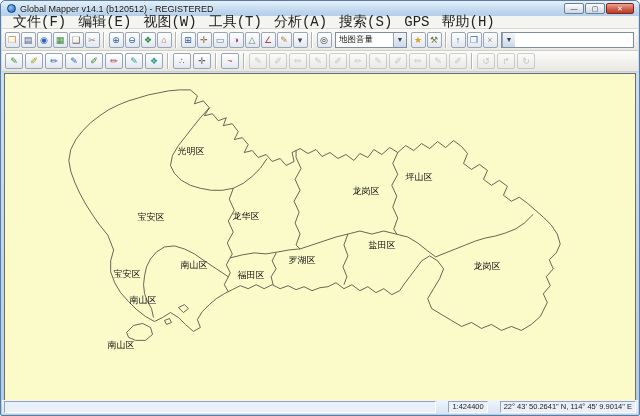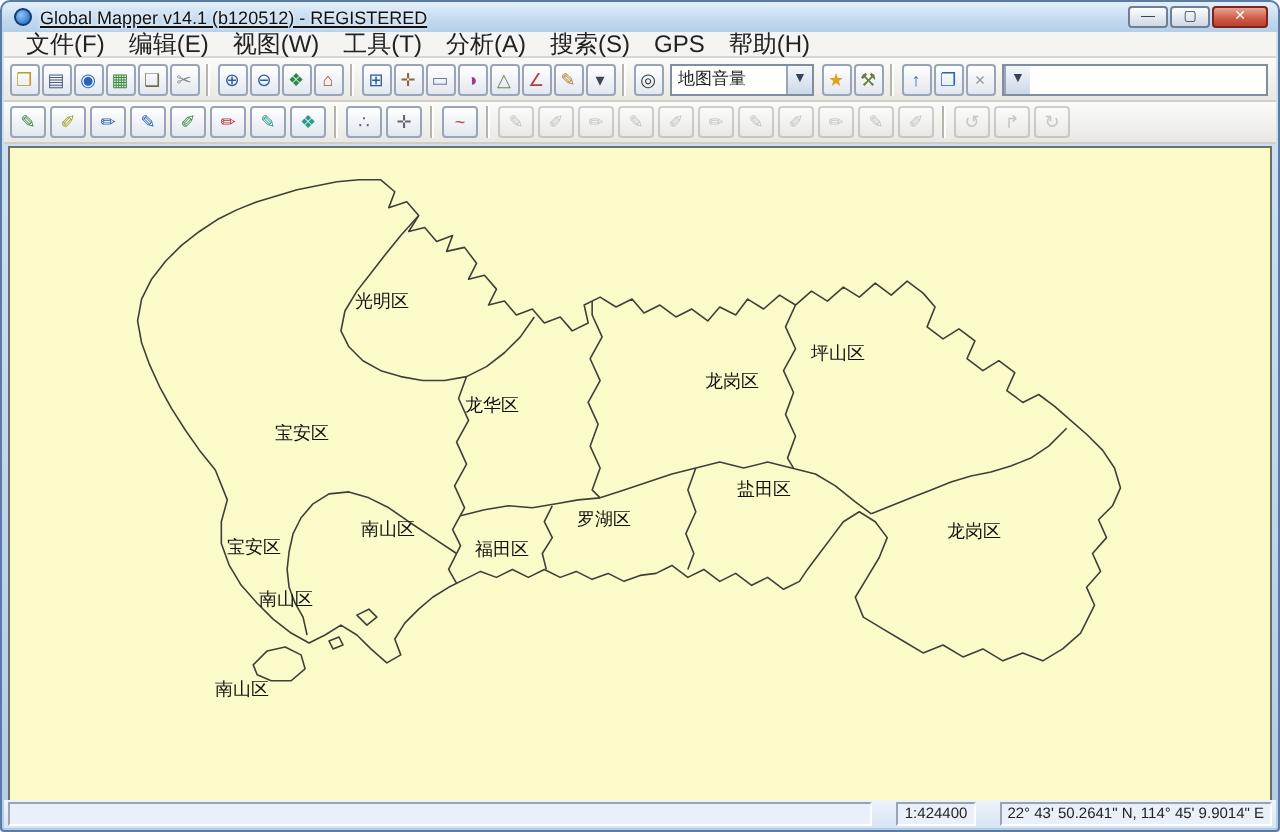--- a/index.html
+++ b/index.html
@@ -18,7 +18,7 @@
              background:radial-gradient(circle at 35% 35%, #8ec5ff, #1c5fb0);
              border:1px solid #0d3d74; }
   .title { font-size:9px; color:#111; white-space:nowrap;
-           text-shadow:0 0 2px #fff;text-decoration:underline; }
+           text-shadow:0 0 2px #fff; }
   .winbtns { position:absolute; right:5px; top:2px; display:flex; gap:1px; }
   .wbtn { width:20px; height:11px; border:1px solid #6e7f94; border-radius:2px;
           background:linear-gradient(#fdfdfd,#cdd8e6); font-size:7px; line-height:9px;

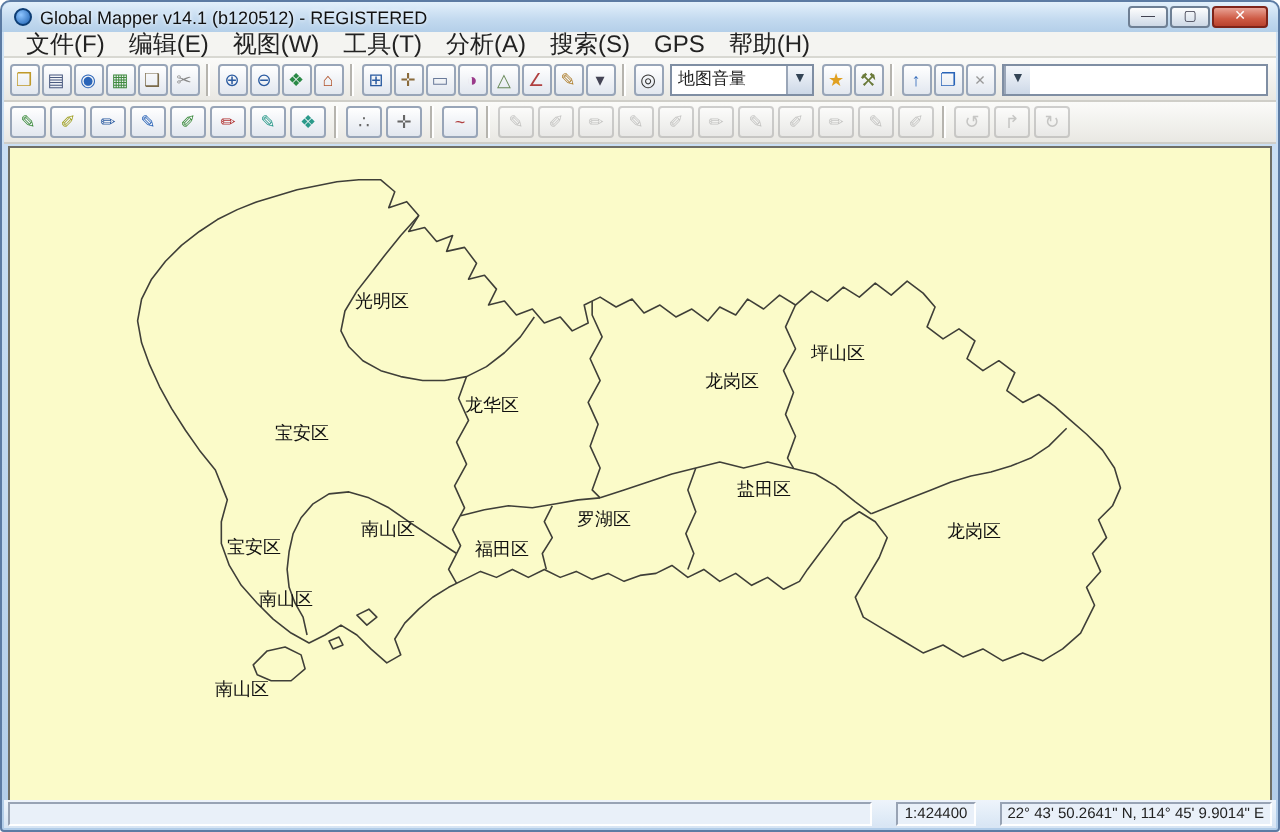--- a/index.html
+++ b/index.html
@@ -30,7 +30,7 @@
   .menubar { position:absolute; left:1px; right:1px; top:15px; height:13px;
              background:#f4f4f1; border-bottom:1px solid #d8d8d2;
              display:flex; align-items:center; padding-left:5px; }
-  .menu-item { font-size:12px; color:#222; padding:8px 6px; white-space:nowrap; }
+  .menu-item { font-size:14px; color:#222; padding:8px 6px; white-space:nowrap;font-family:Liberation Mono, monospace; }
 
   
   .toolbar { position:absolute; left:1px; right:1px; display:flex; align-items:center;

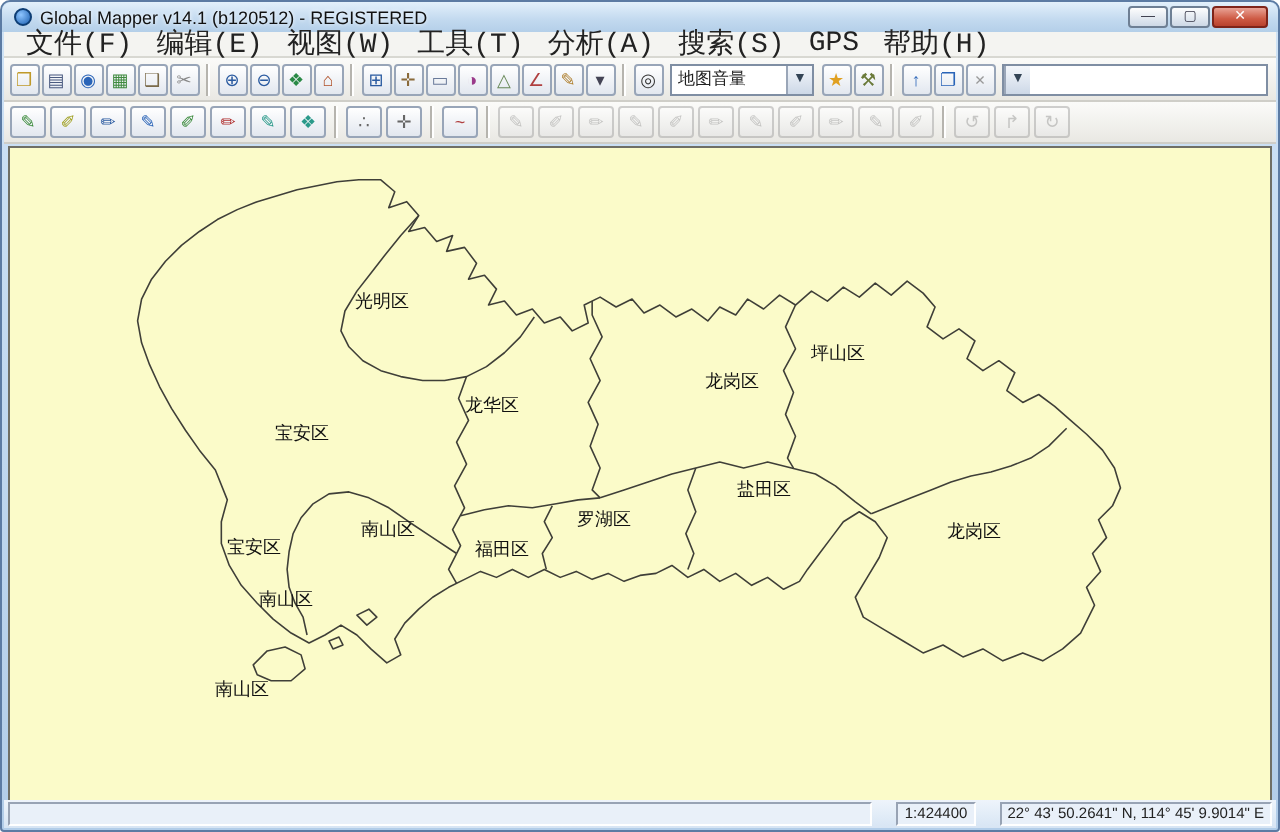--- a/index.html
+++ b/index.html
@@ -193,7 +193,7 @@
     <div id="labels">
         <div class="maplabel" style="left: 186px; top: 77px;">光明区</div>
         <div class="maplabel" style="left: 146px; top: 143px;">宝安区</div>
-        <div class="maplabel" style="left: 241px; top: 129px;">龙华区</div>
+        <div class="maplabel" style="left: 241px; top: 142px;">龙华区</div>
         <div class="maplabel" style="left: 361px; top: 117px;">龙岗区</div>
         <div class="maplabel" style="left: 414px; top: 103px;">坪山区</div>
         <div class="maplabel" style="left: 377px; top: 171px;">盐田区</div>

